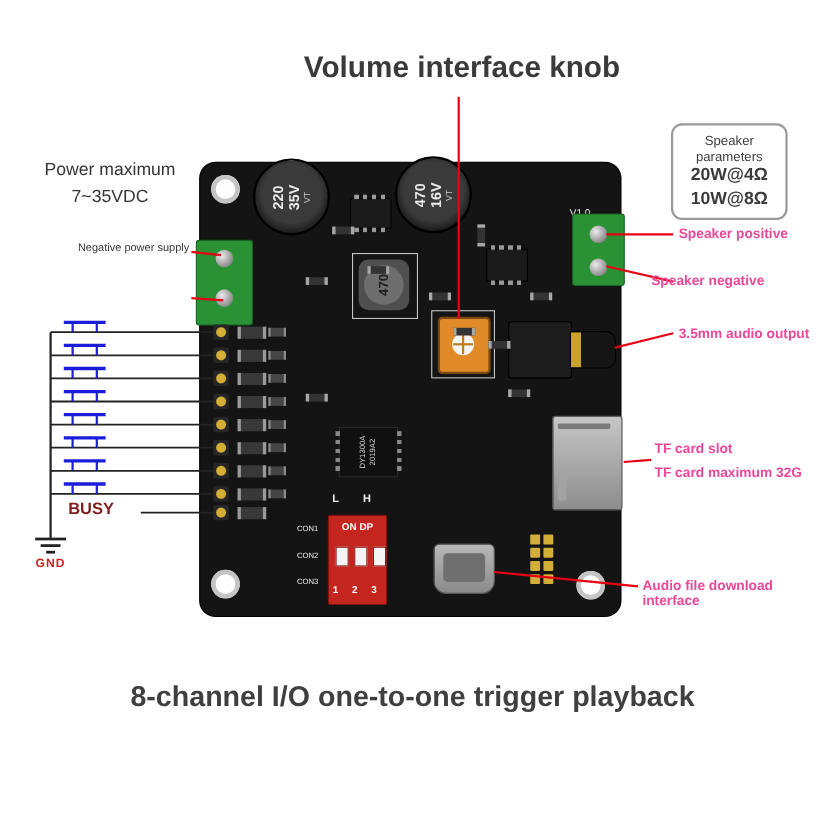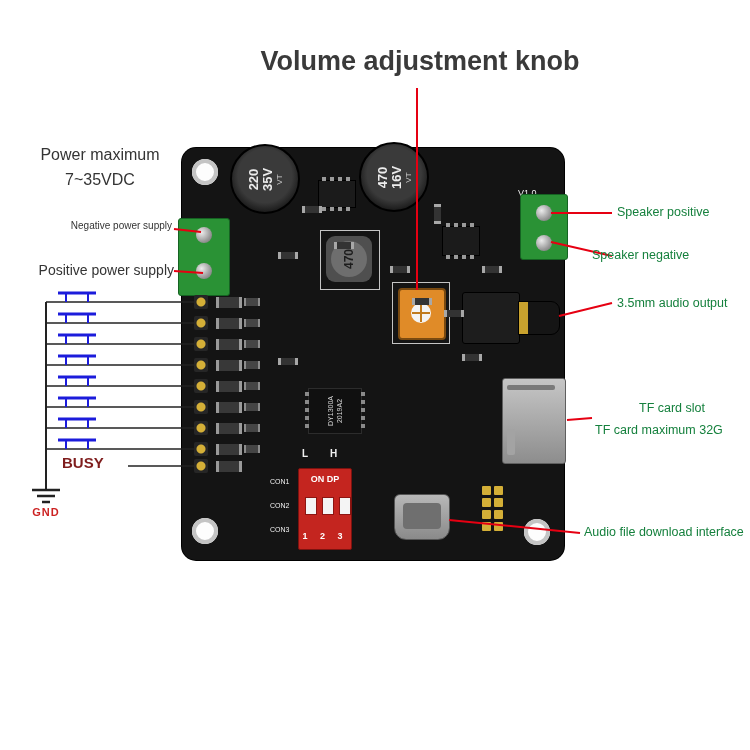--- a/index.html
+++ b/index.html
@@ -93,7 +93,7 @@
 
 <div class="page">
 
-  <div class="label title">Volume adjustment knob</div>
+  <div class="label title">Volume interface knob</div>
 
   <div class="label power">
     <div>Power maximum</div>

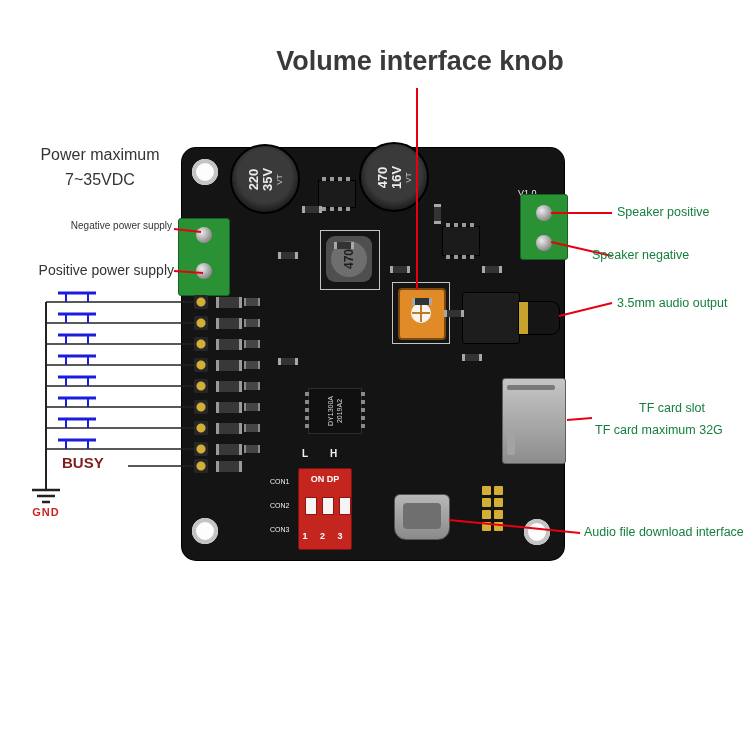--- a/index.html
+++ b/index.html
@@ -104,6 +104,12 @@
   <div class="label busy">BUSY</div>
   <div class="label gndtxt">GND</div>
 
+  <div class="spkbox abs">
+    <div class="s1">Speaker</div>
+    <div class="s1">parameters</div>
+    <div class="s2">20W@4Ω</div>
+    <div class="s2">10W@8Ω</div>
+  </div>
   <div class="label rlab" style="left:617px;top:205px;">Speaker positive</div>
   <div class="label rlab" style="left:592px;top:248px;">Speaker negative</div>
   <div class="label rlab" style="left:617px;top:296px;">3.5mm audio output</div>

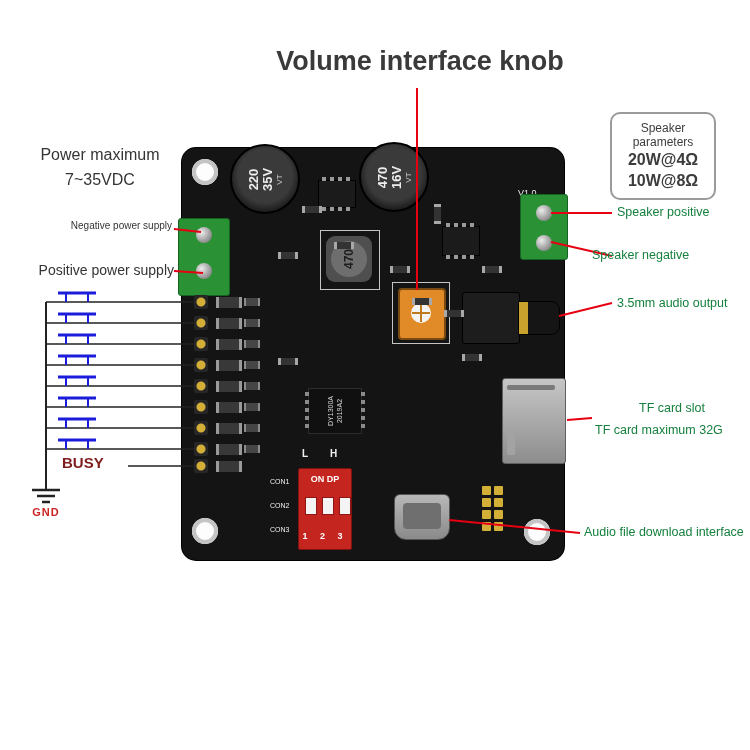--- a/index.html
+++ b/index.html
@@ -24,7 +24,7 @@
           display:flex;flex-direction:column;align-items:center;justify-content:center;z-index:10;background:#fff;}
   .spkbox .s1{font-size:12px;line-height:14px;}
   .spkbox .s2{font-size:16px;font-weight:600;line-height:20px;margin-top:1px;}
-  .rlab{font-size:12.5px;font-weight:400;color:#15803d;}
+  .rlab{font-size:12.5px;font-weight:700;color:#ec4899;}
 
   
   .pcb{left:182px;top:148px;width:382px;height:412px;background:#141414;border-radius:14px;

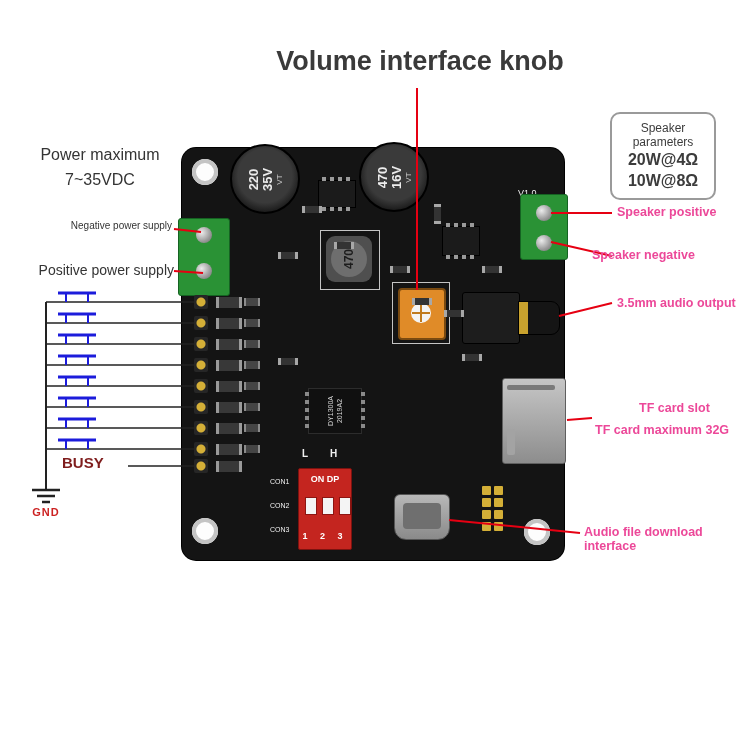--- a/index.html
+++ b/index.html
@@ -100,7 +100,6 @@
     <div>7~35VDC</div>
   </div>
   <div class="label neg">Negative power supply</div>
-  <div class="label pos">Positive power supply</div>
   <div class="label busy">BUSY</div>
   <div class="label gndtxt">GND</div>
 

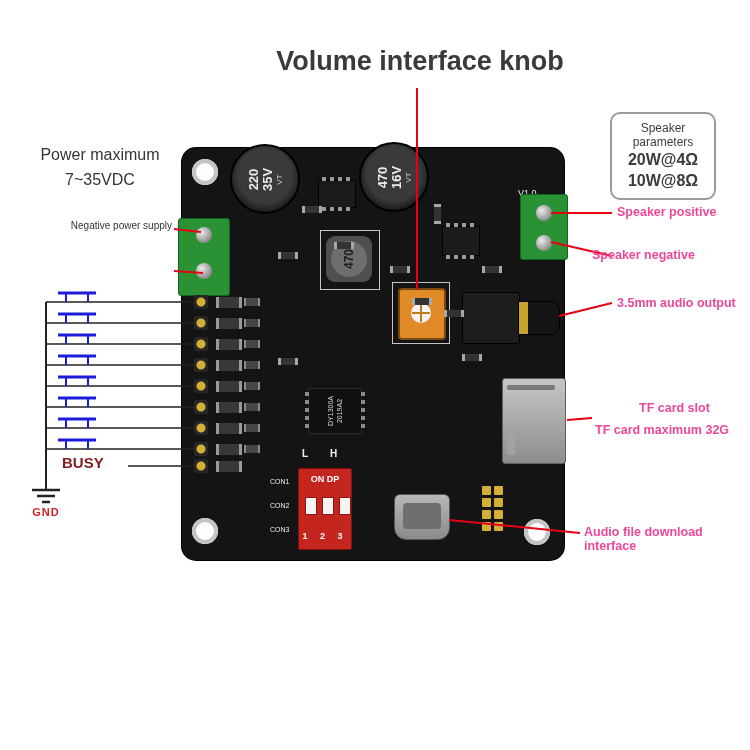--- a/index.html
+++ b/index.html
@@ -112,7 +112,7 @@
   <div class="label rlab" style="left:617px;top:205px;">Speaker positive</div>
   <div class="label rlab" style="left:592px;top:248px;">Speaker negative</div>
   <div class="label rlab" style="left:617px;top:296px;">3.5mm audio output</div>
-  <div class="label rlab" style="left:595px;top:401px;margin-left:44px;">TF card slot</div>
+  <div class="label rlab" style="left:595px;top:401px;">TF card slot</div>
   <div class="label rlab" style="left:595px;top:423px;">TF card maximum 32G</div>
   <div class="label rlab" style="left:584px;top:525px;">Audio file download interface</div>
 

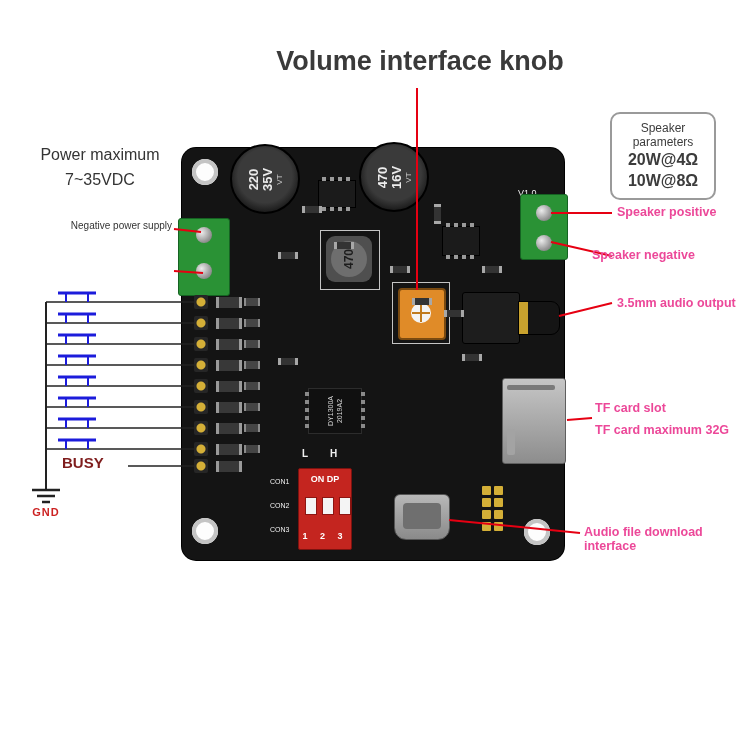--- a/index.html
+++ b/index.html
@@ -94,6 +94,7 @@
 <div class="page">
 
   <div class="label title">Volume interface knob</div>
+  <div class="label footer">8-channel I/O one-to-one trigger playback</div>
 
   <div class="label power">
     <div>Power maximum</div>

